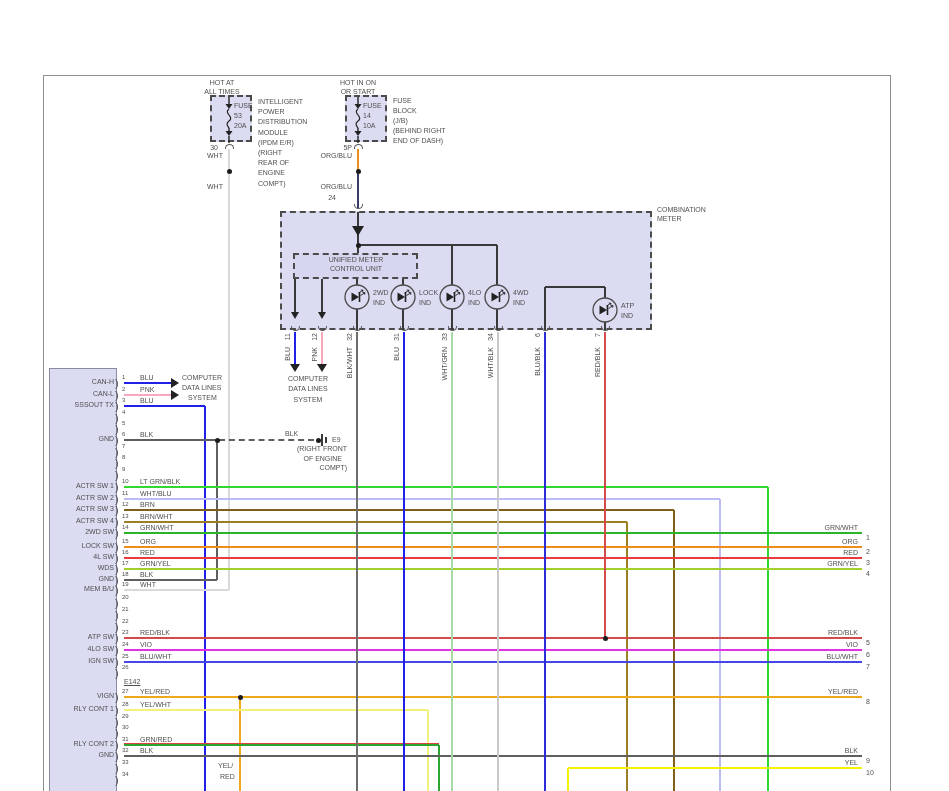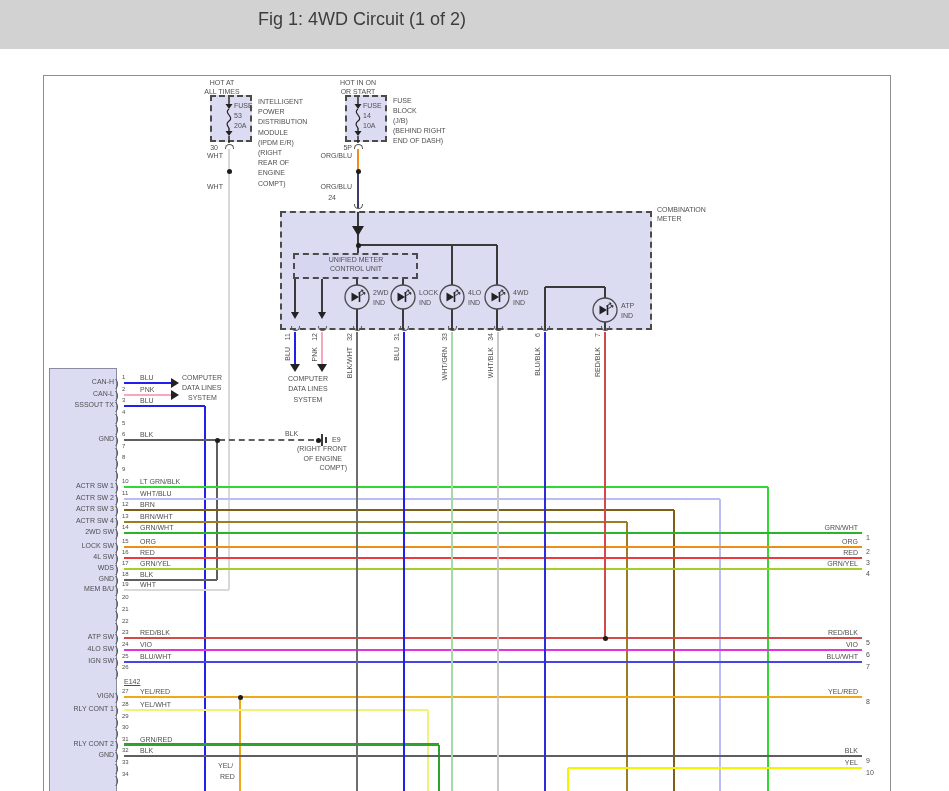--- a/index.html
+++ b/index.html
@@ -19,9 +19,6 @@
 </head>
 <body>
 <div id="stage">
-  <div class="hdr">
-    <span class="title">Fig 1: 4WD Circuit (1 of 2)</span>
-  </div>
   <div id="diagram">
       <div class="box" style="left: 43px; top: 75px; width: 848px; height: 722px; background: rgb(255, 255, 255); border: 1px solid rgb(143, 143, 143);"></div>
       <div class="box" style="left: 210px; top: 95px; width: 42px; height: 47px; background: rgb(219, 219, 242); border: 2px dashed rgb(75, 75, 75);"></div>

